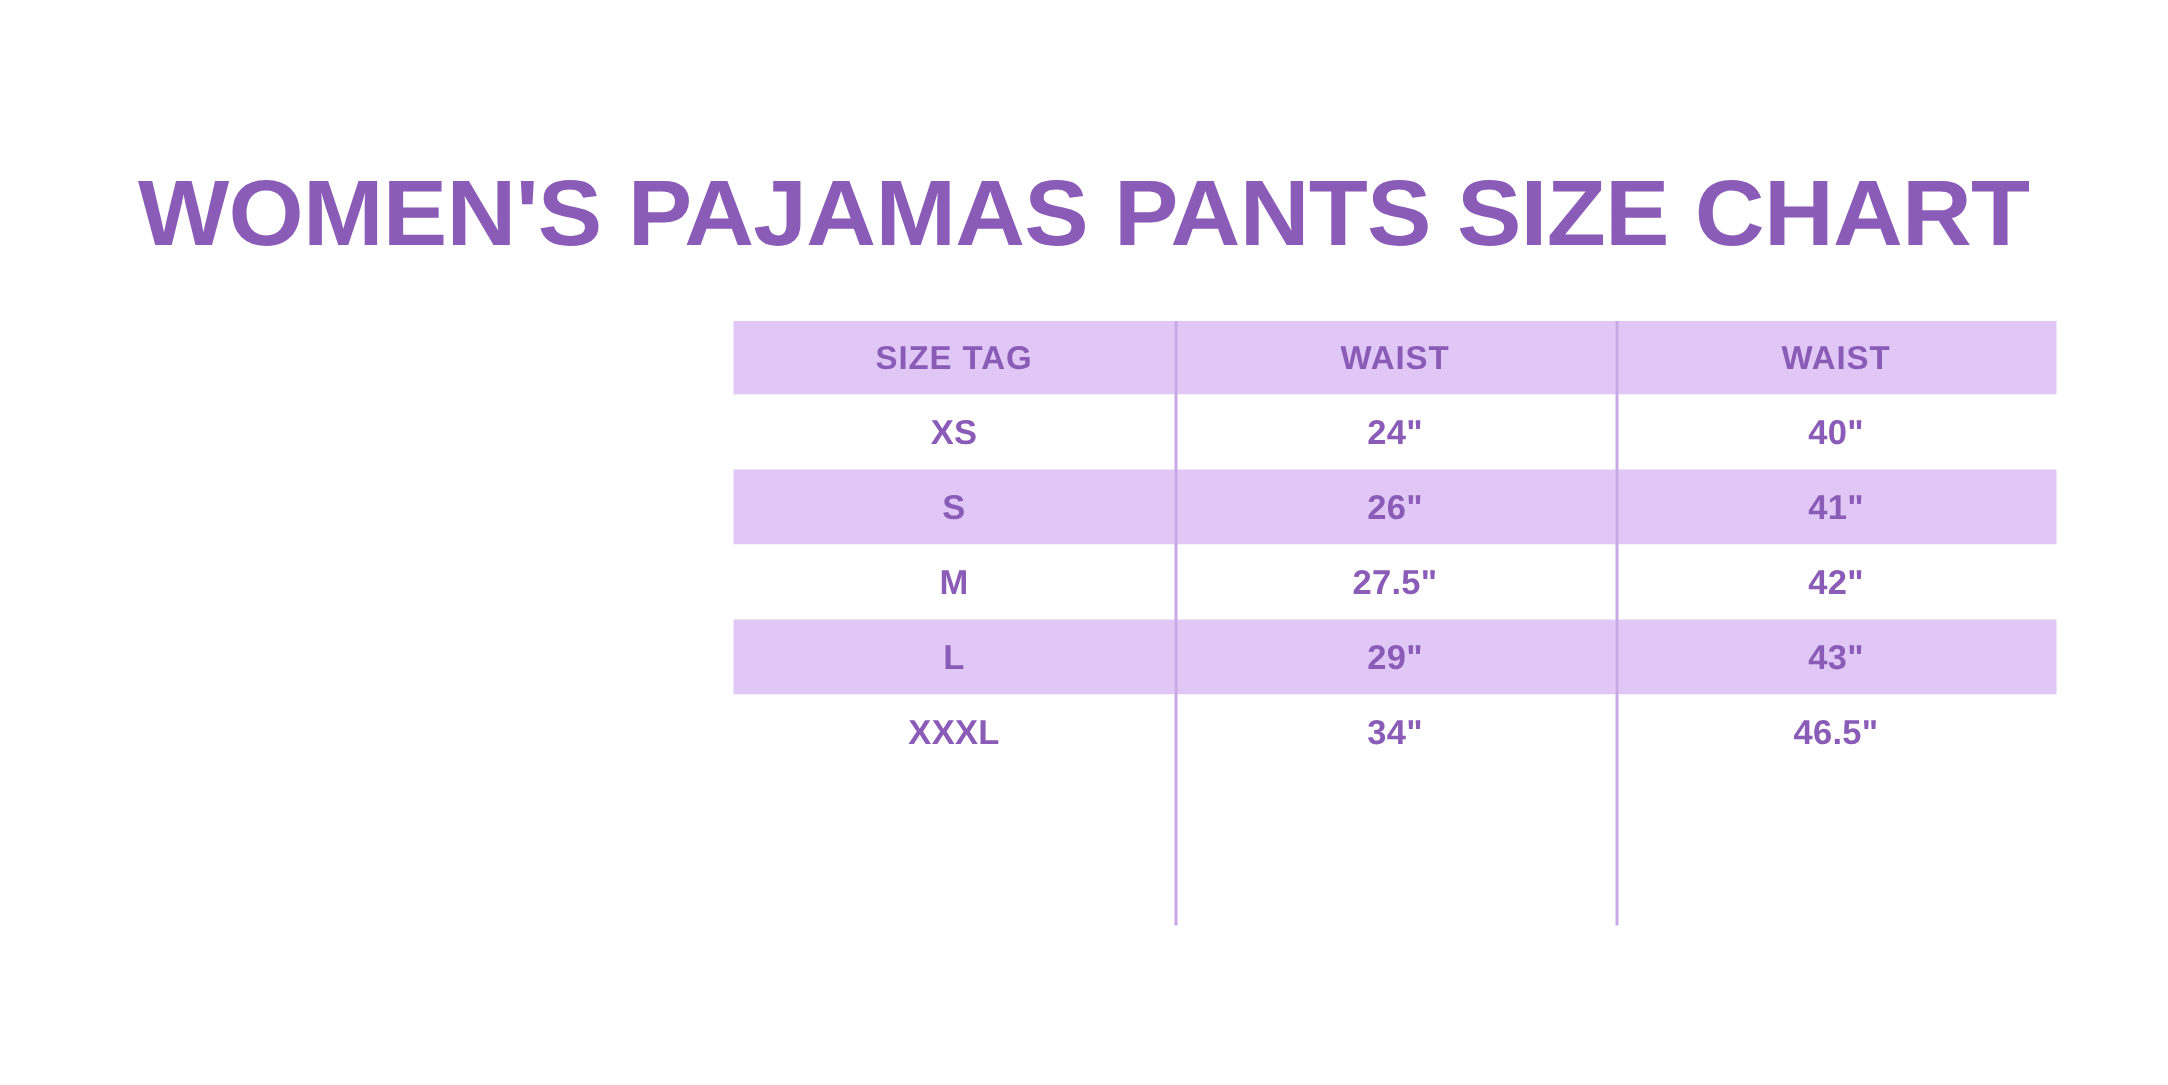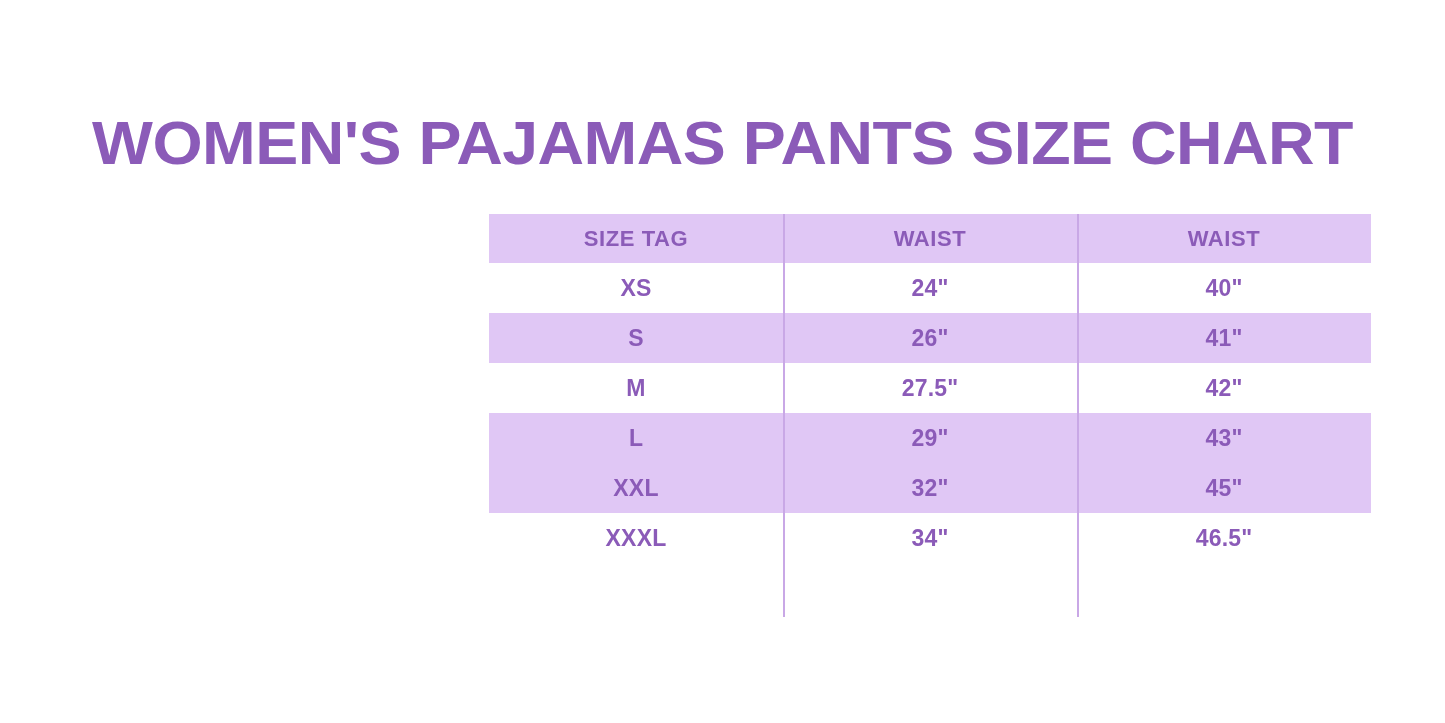--- a/index.html
+++ b/index.html
@@ -137,11 +137,6 @@
         <td>29"</td>
         <td>43"</td>
       </tr>
-      <tr class="row-shaded">
-        <td>XXL</td>
-        <td>32"</td>
-        <td>45"</td>
-      </tr>
       <tr class="row-plain">
         <td>XXXL</td>
         <td>34"</td>

